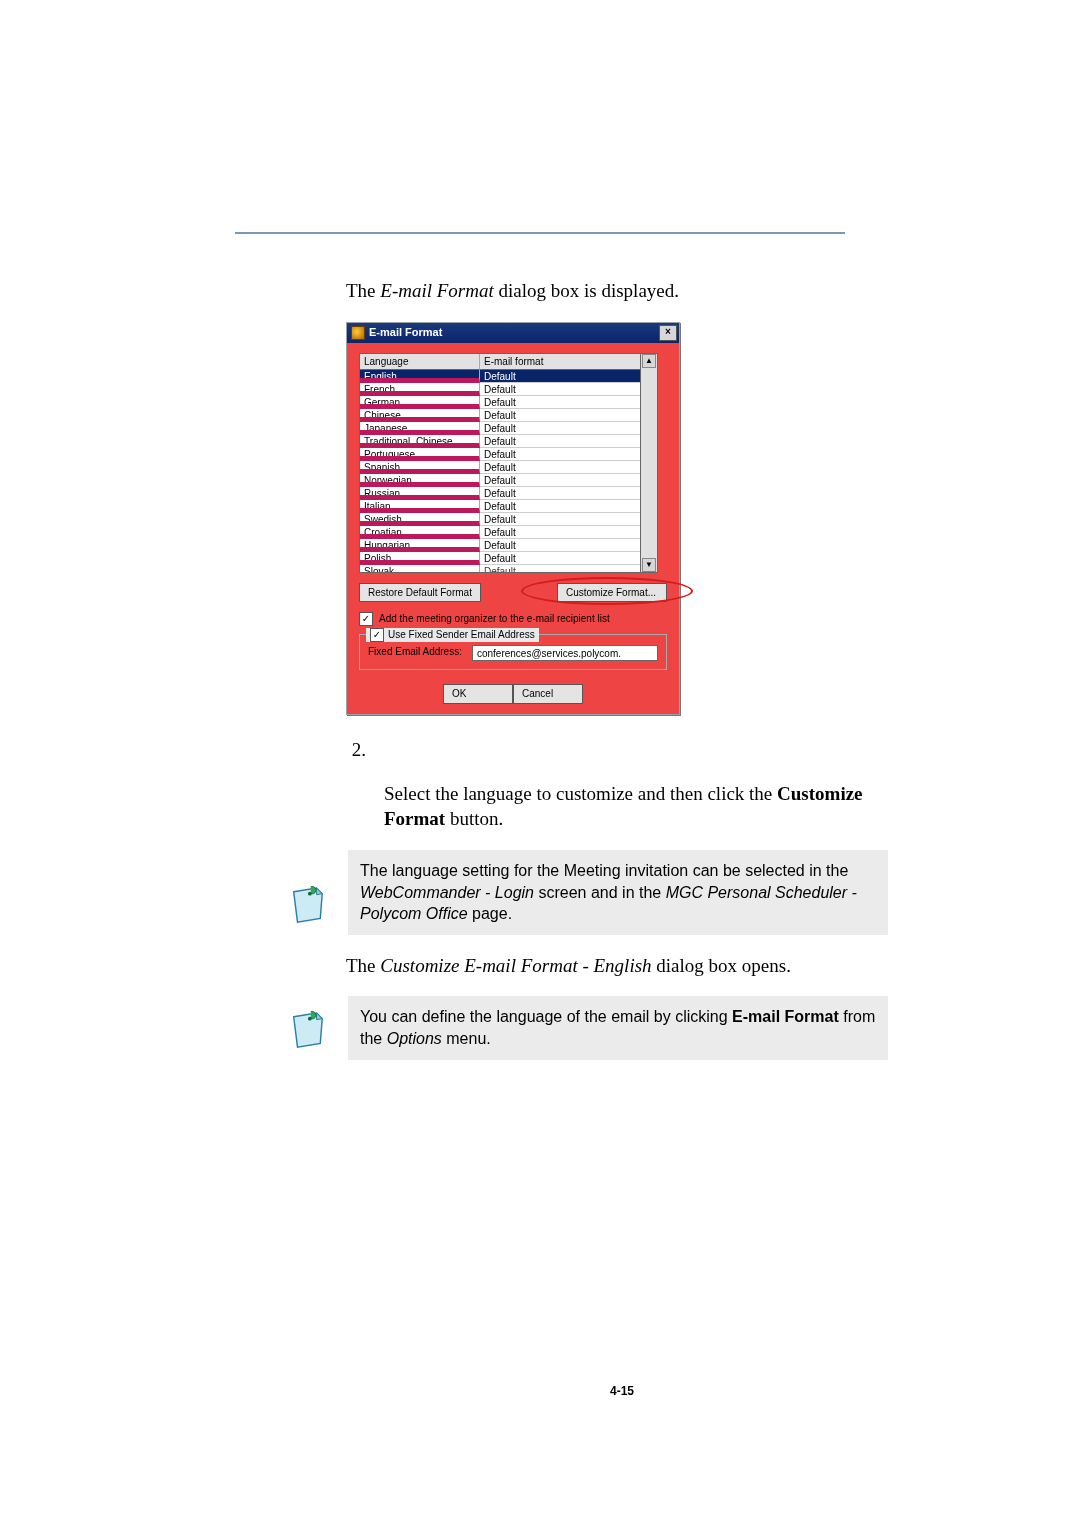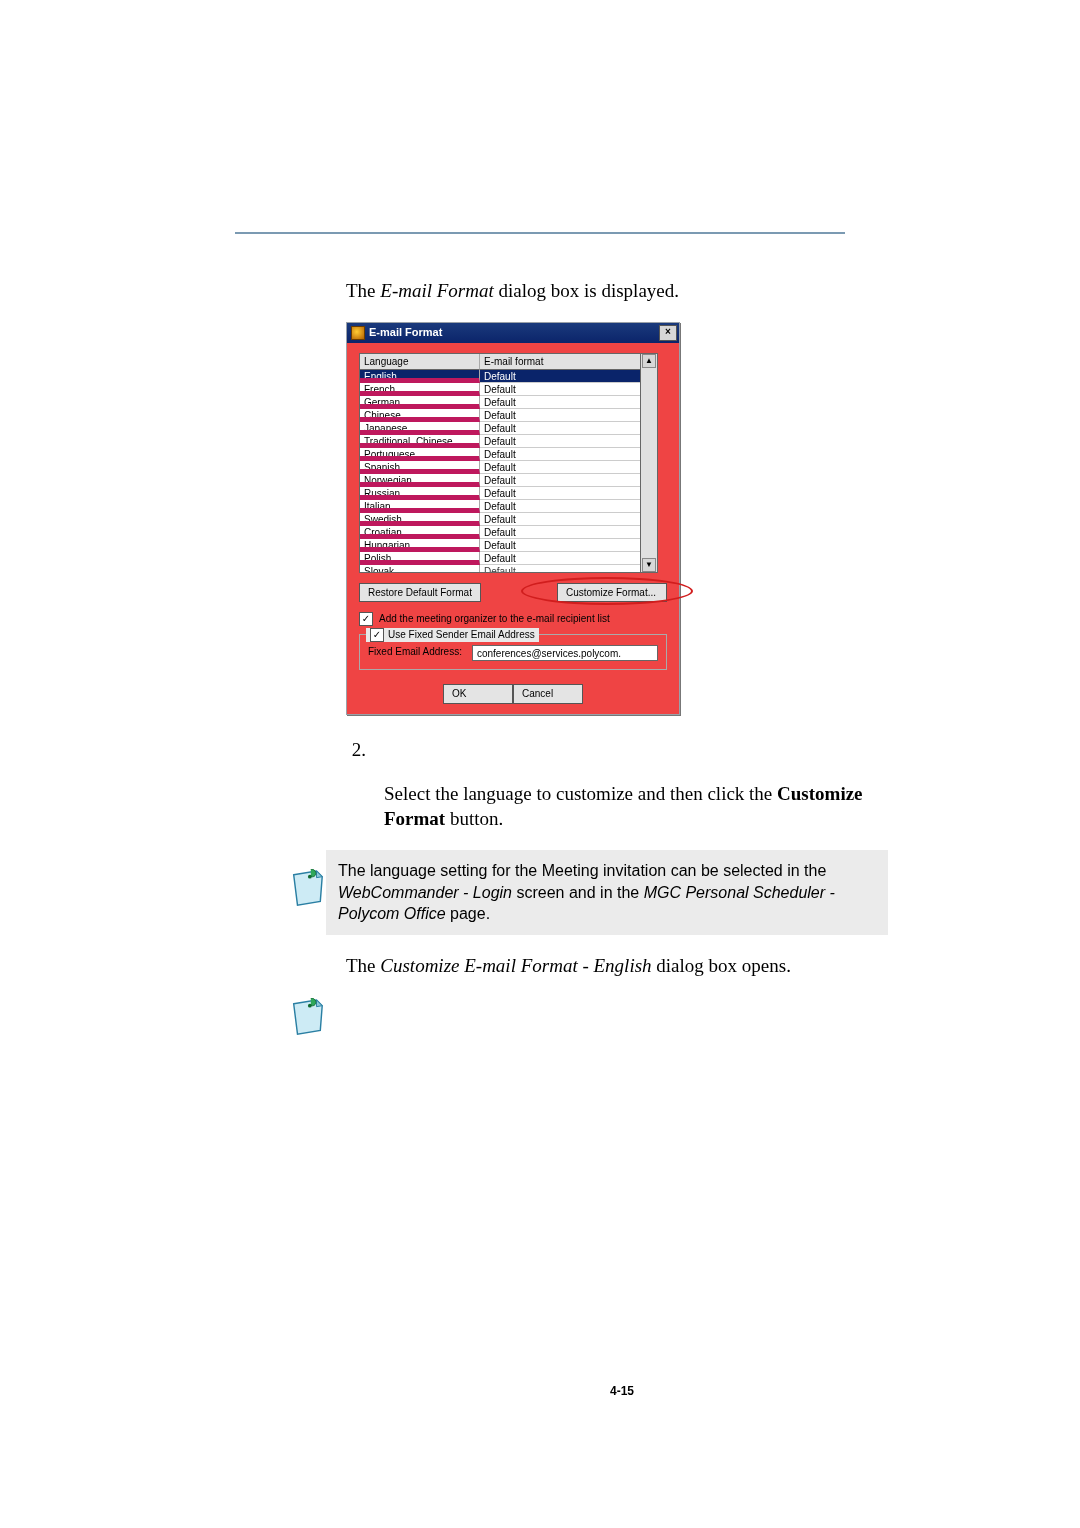--- a/index.html
+++ b/index.html
@@ -250,7 +250,8 @@
   
   .note {
     display: flex;
-    align-items: center;
+    align-items: flex-end;
+    gap: 22px;
     margin: 18px 0 8px -58px;
     width: 600px;
   }

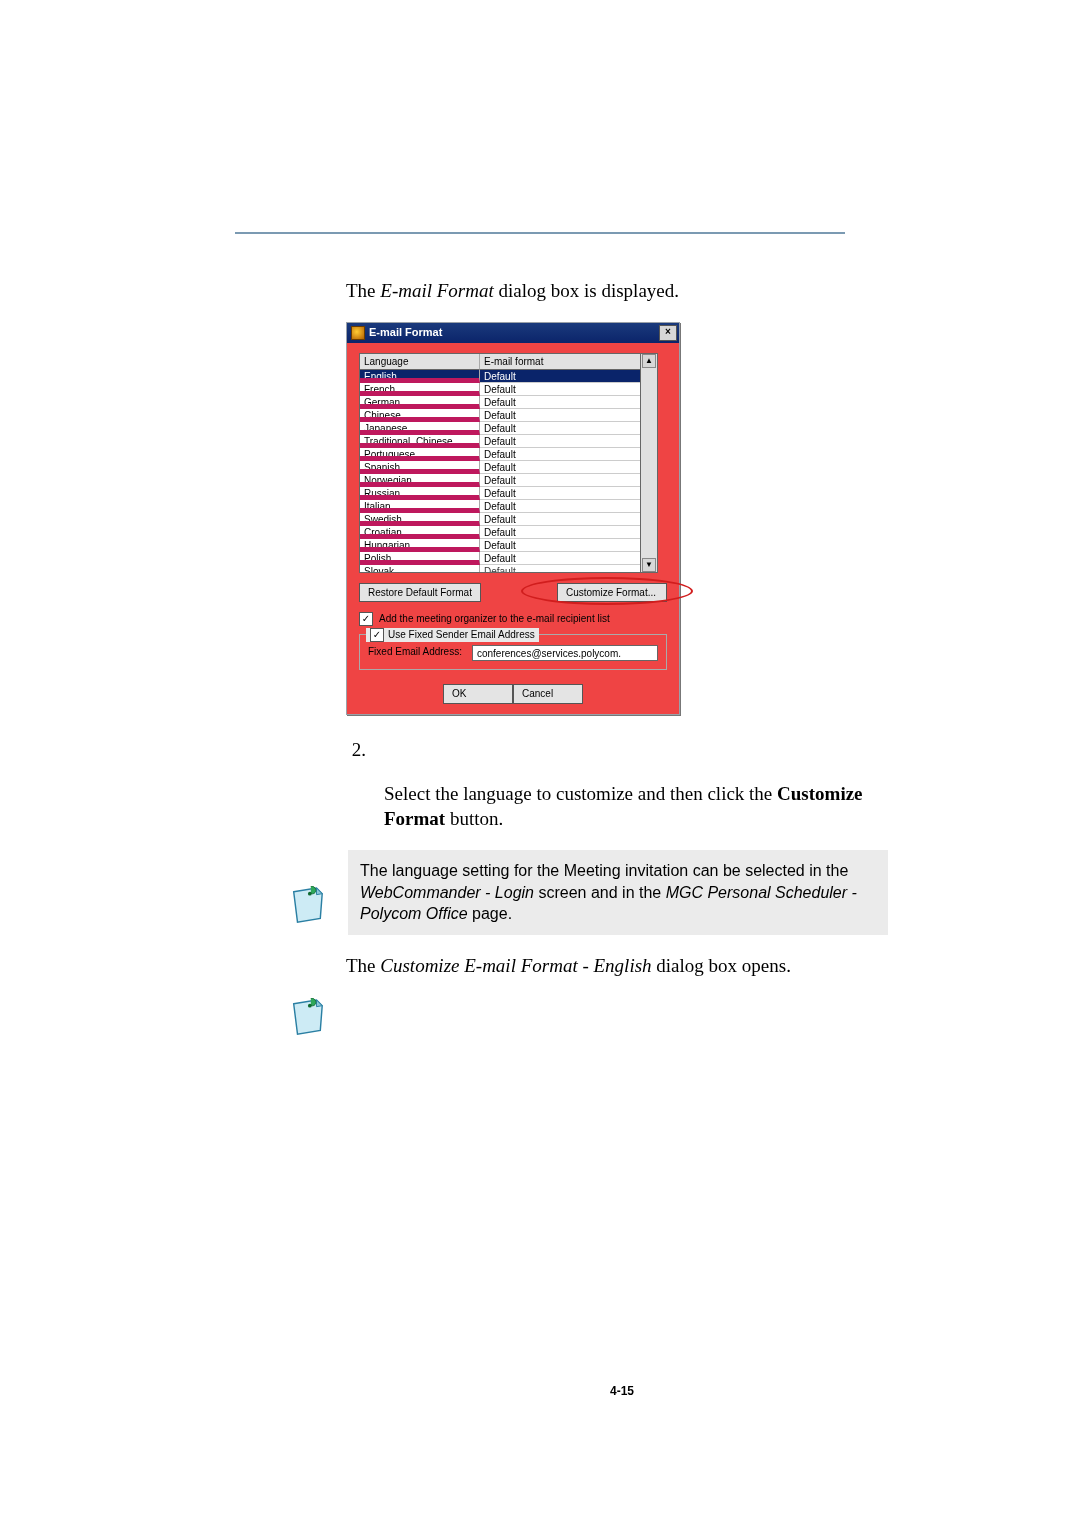--- a/index.html
+++ b/index.html
@@ -447,6 +447,9 @@
           <circle cx="23" cy="8" r="2" fill="#0f6a30"></circle>
         </svg>
       </div>
+      <div class="note-box">
+        <span>You can define the language of the email by clicking </span><b style="font-weight:bold; font-family:Arial;">E-mail Format</b><span> from the </span><i>Options</i><span> menu.</span>
+      </div>
     </div>
 
   </div>

